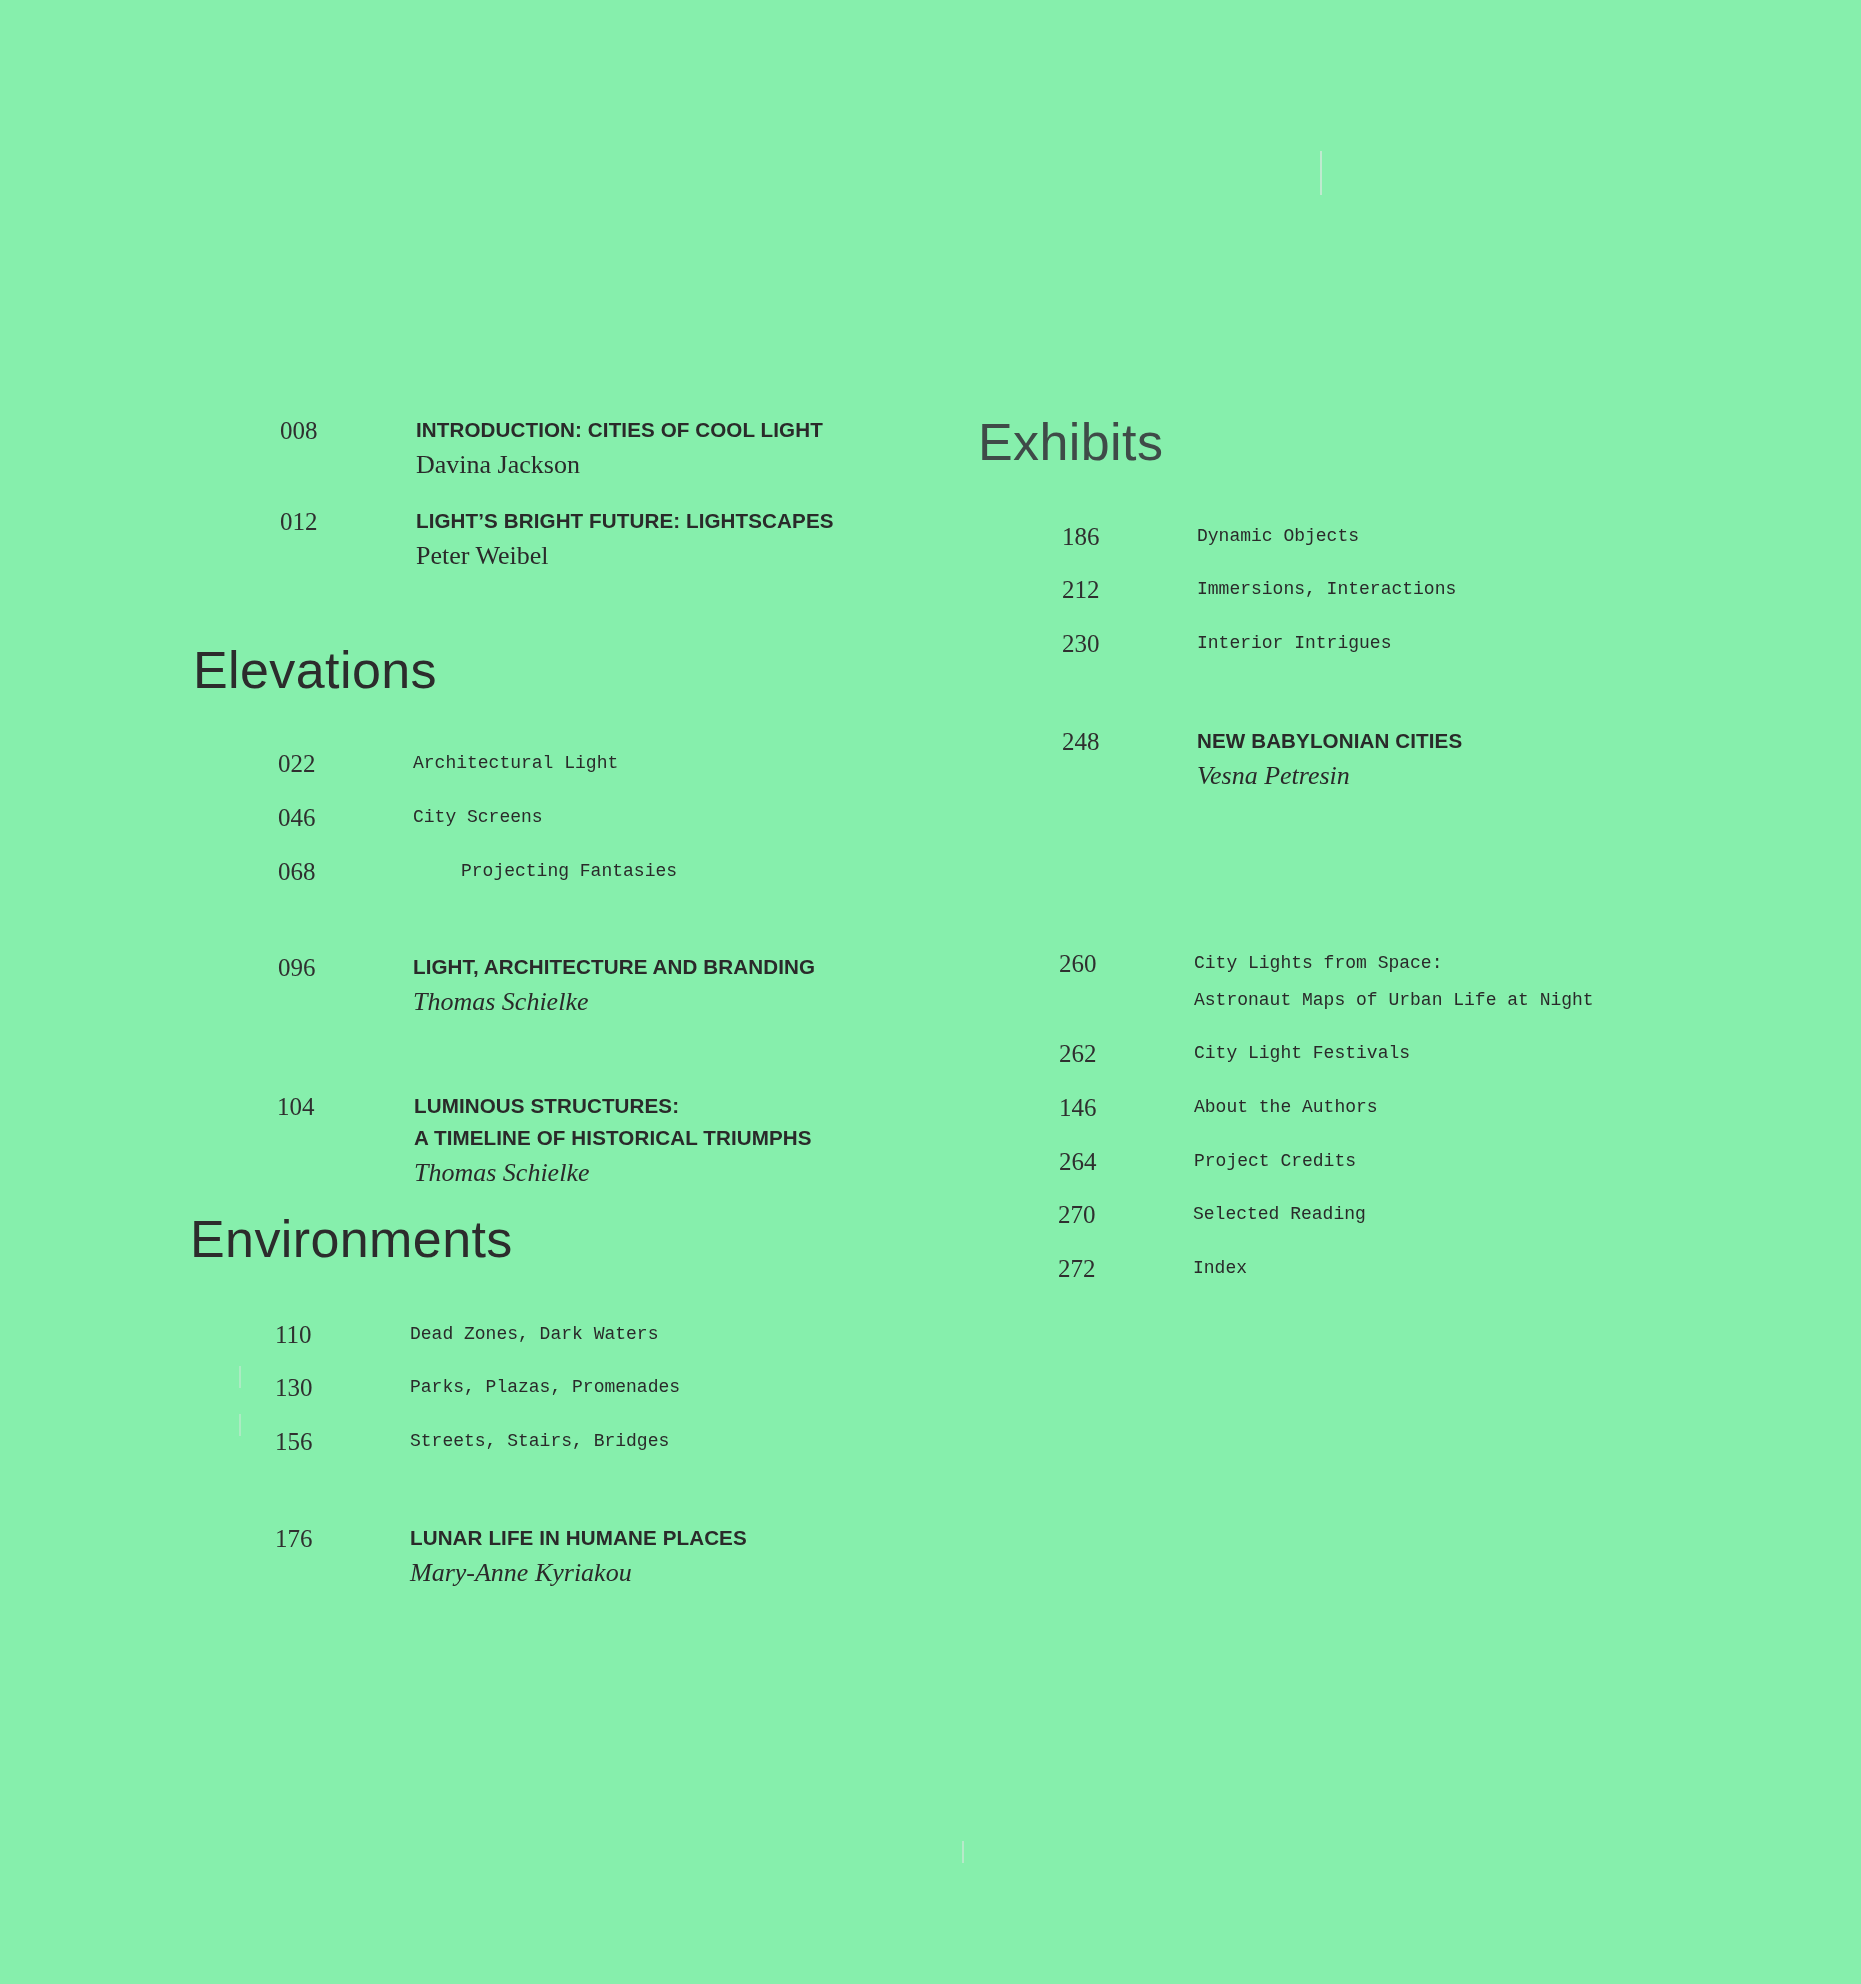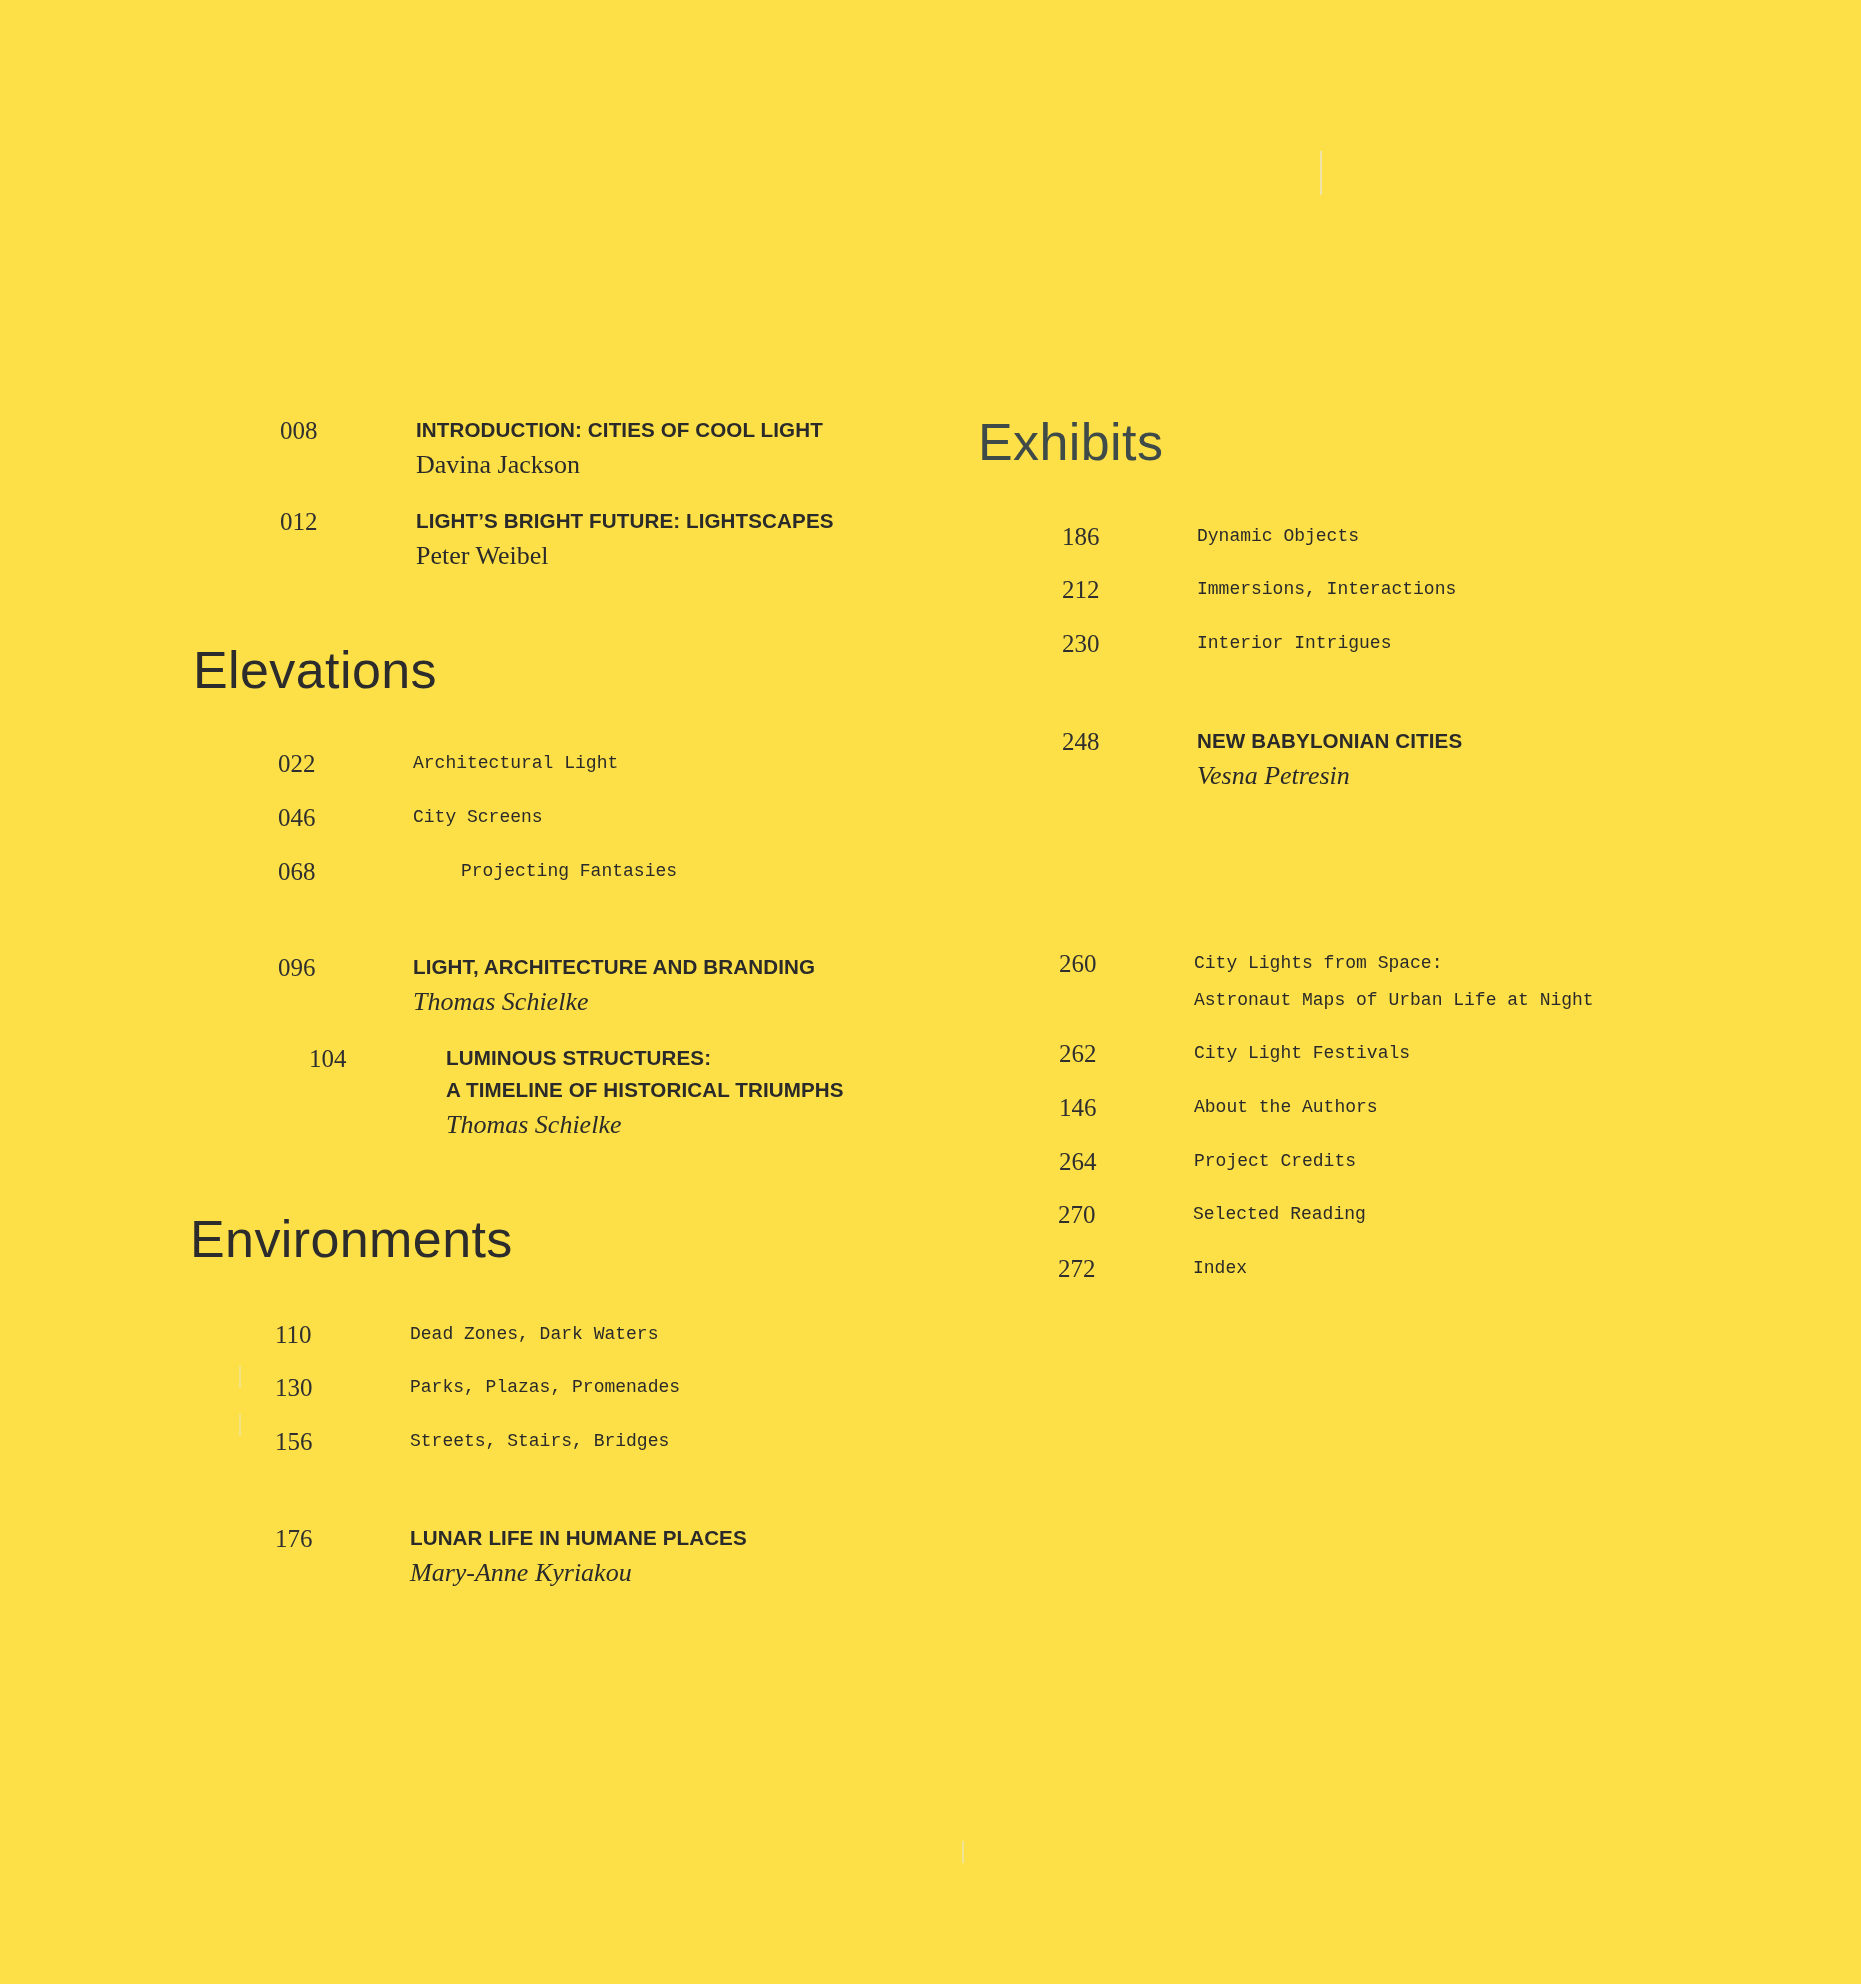--- a/index.html
+++ b/index.html
@@ -19,7 +19,7 @@
     left: 0; top: 0;
     width: 1862px;
     height: 1985px;
-    background: #fde047;
+    background: #86efac;
   }
   .section-heading {
     position: absolute;

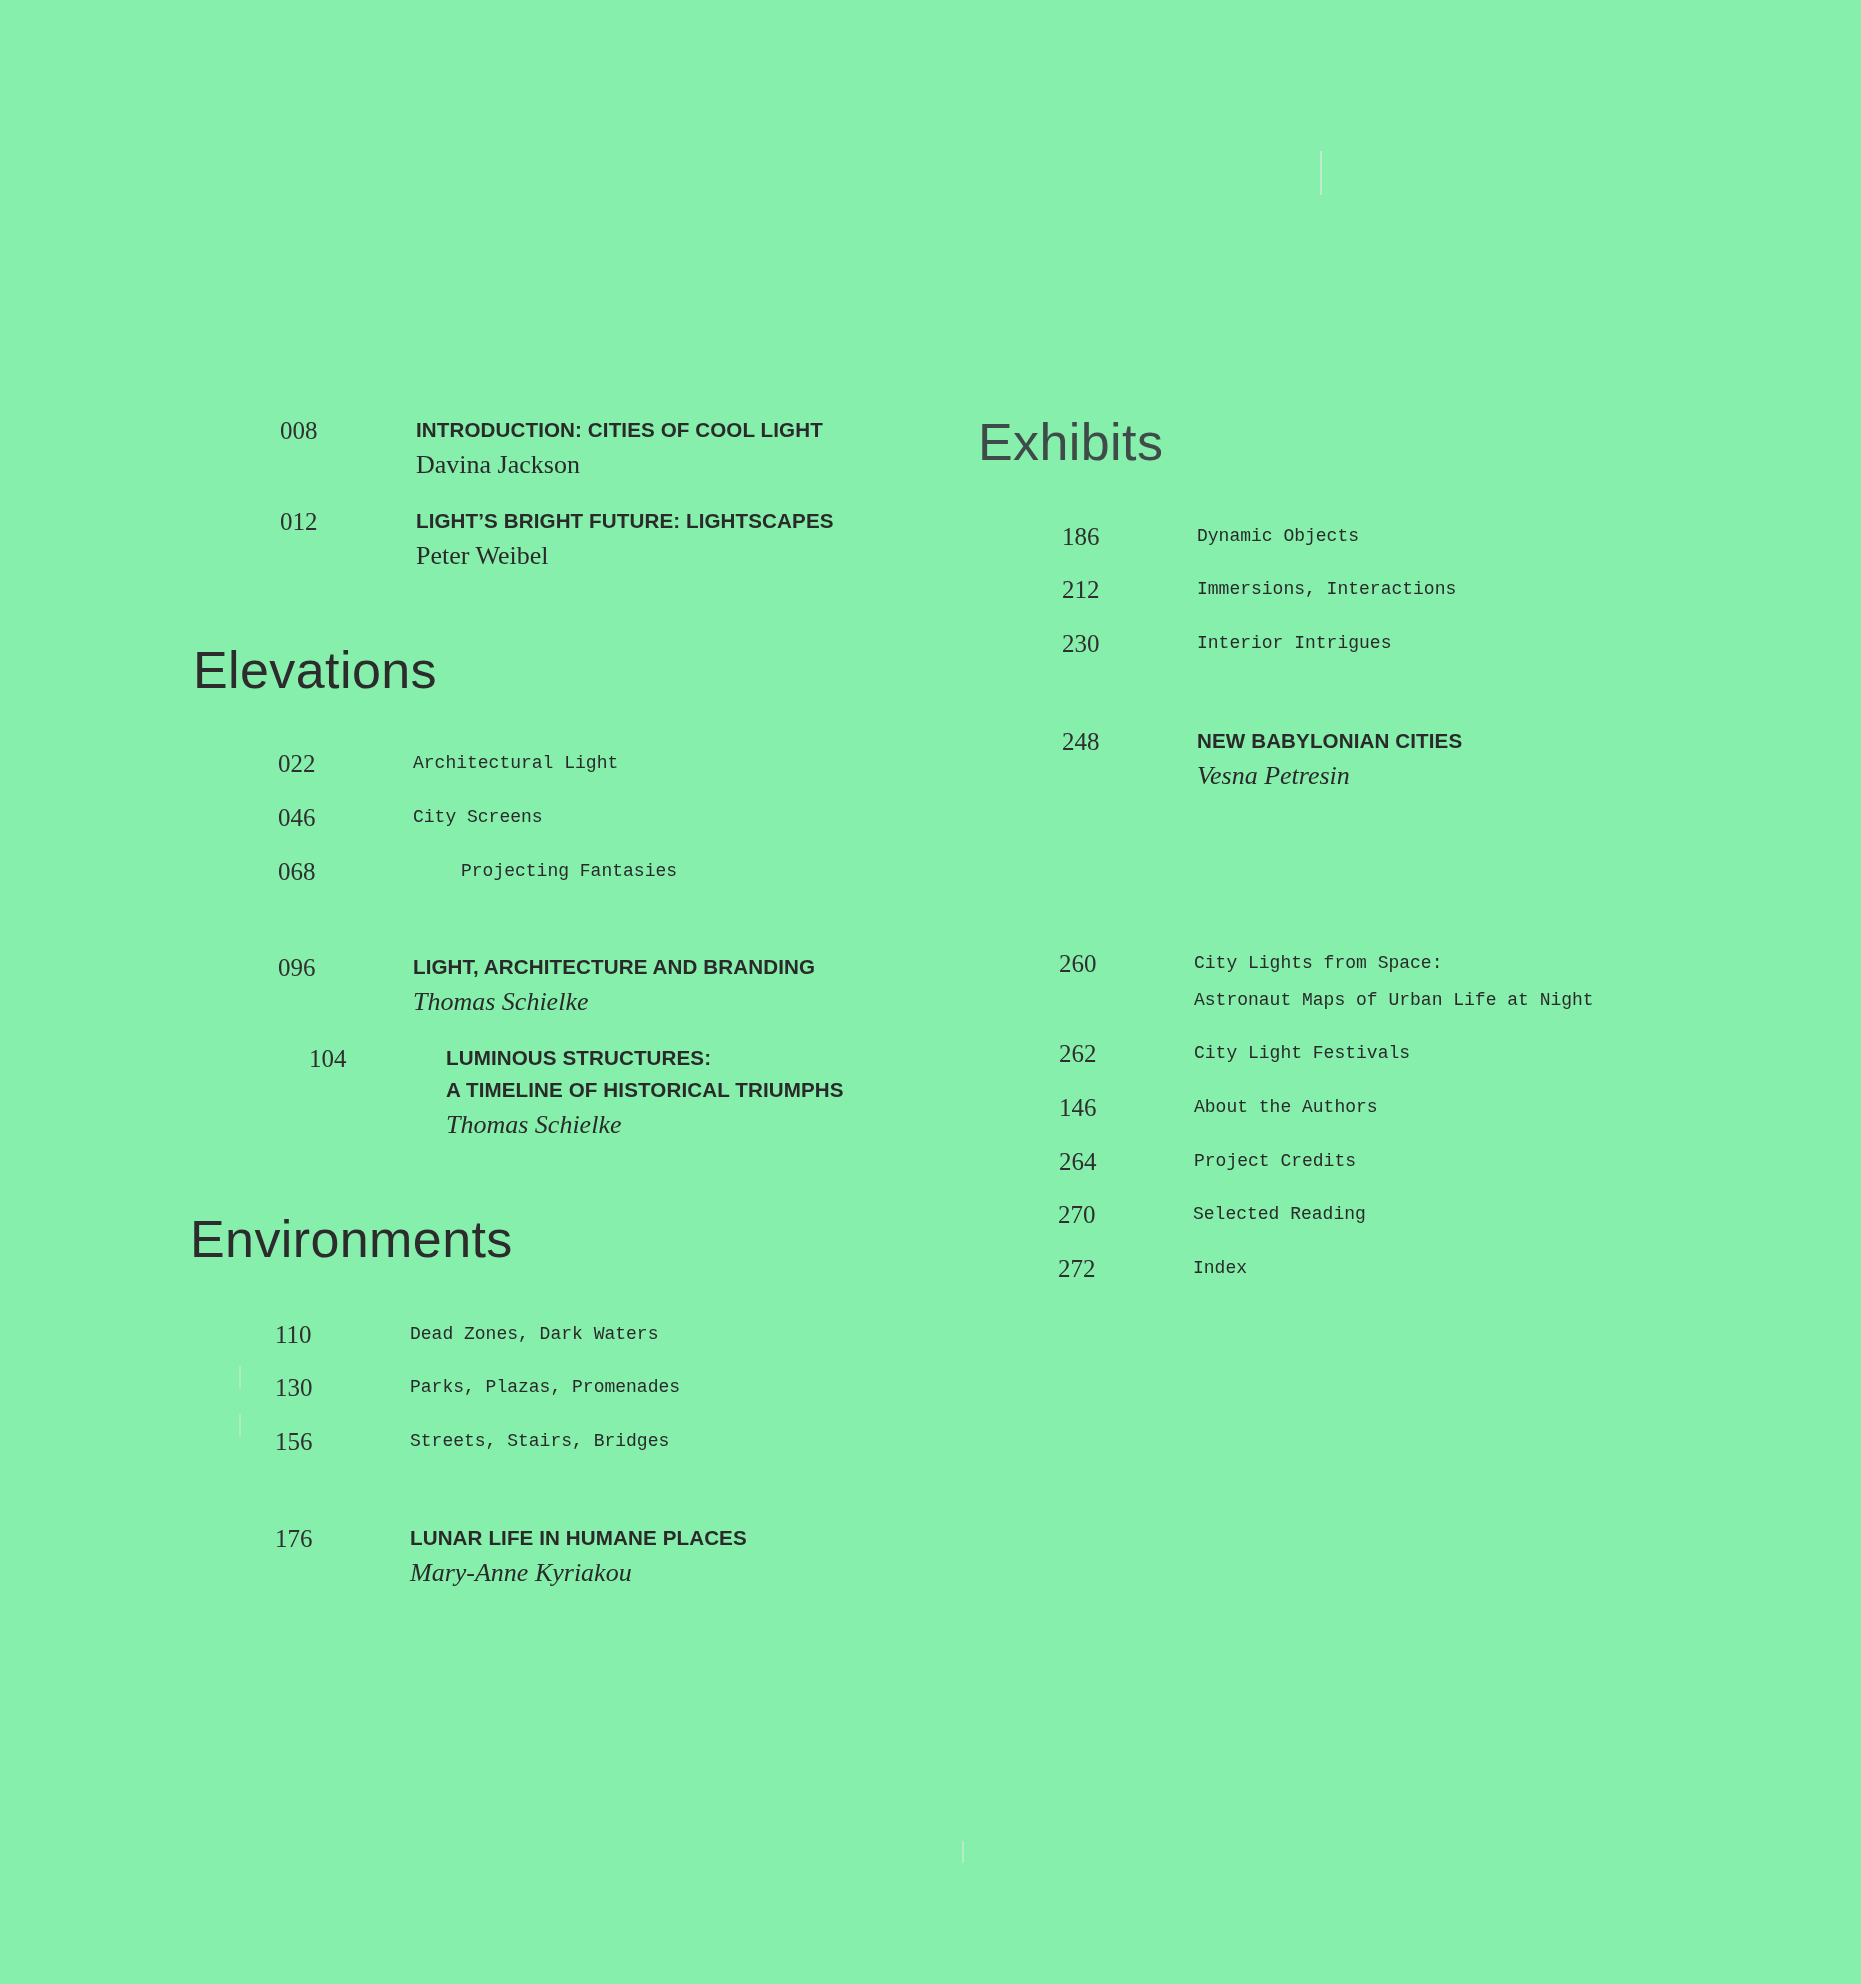--- a/index.html
+++ b/index.html
@@ -137,7 +137,7 @@
     </div>
   </div>
 
-  <div class="entry" style="left:277px; top:1040px; width:589px; height:103px;margin-left:32px;">
+  <div class="entry" style="left:277px; top:1088px; width:589px; height:103px;">
     <span class="pg">104</span>
     <div class="body" style="left:137px; top:1.5px;">
       <span class="title-caps">LUMINOUS STRUCTURES:</span>

